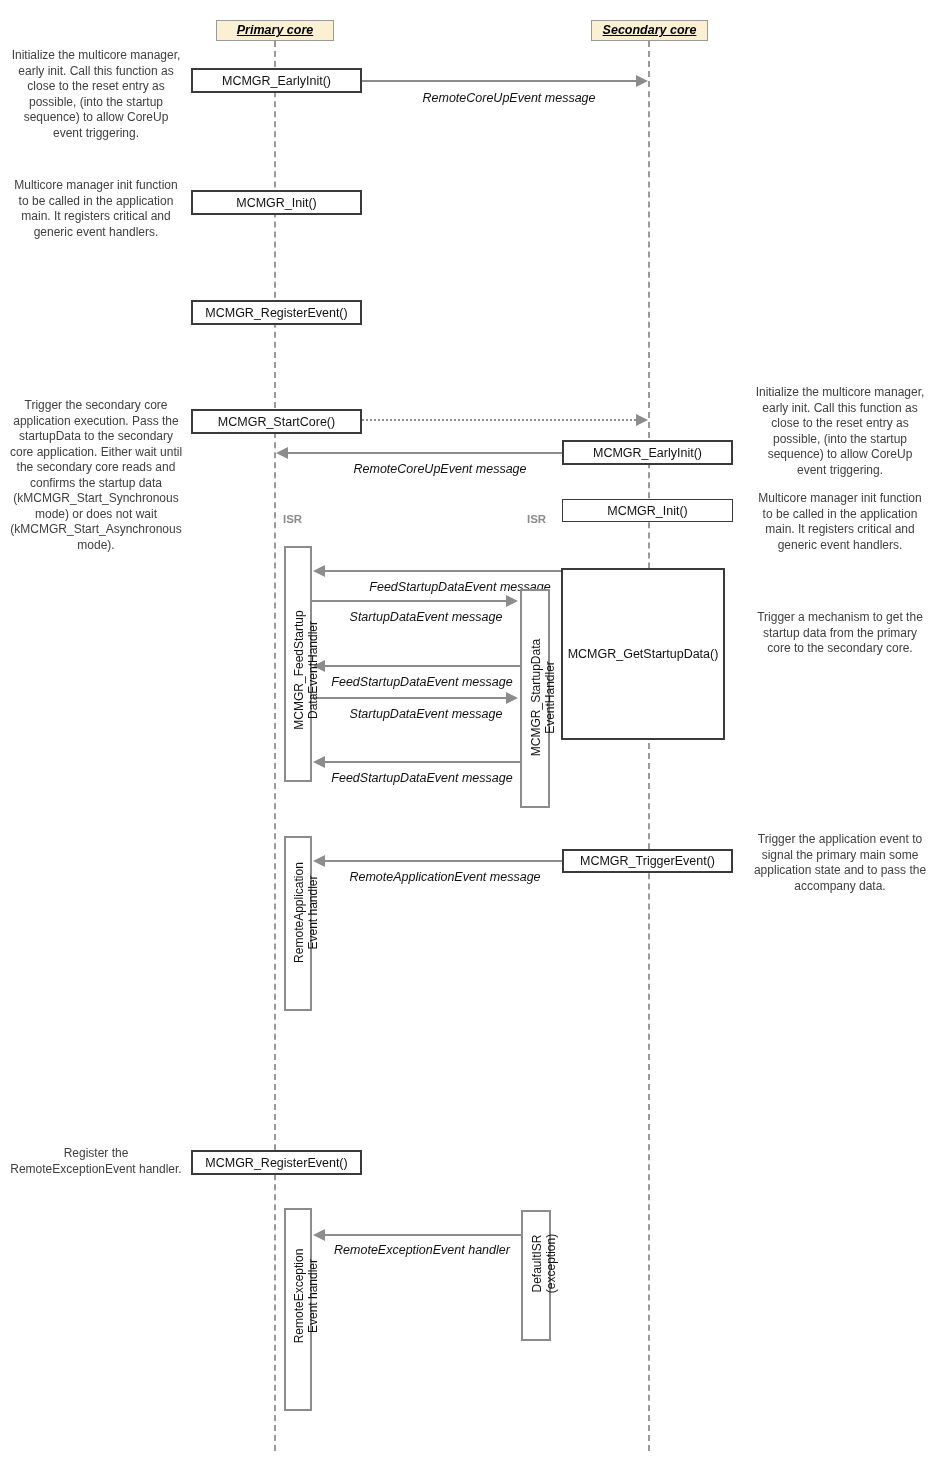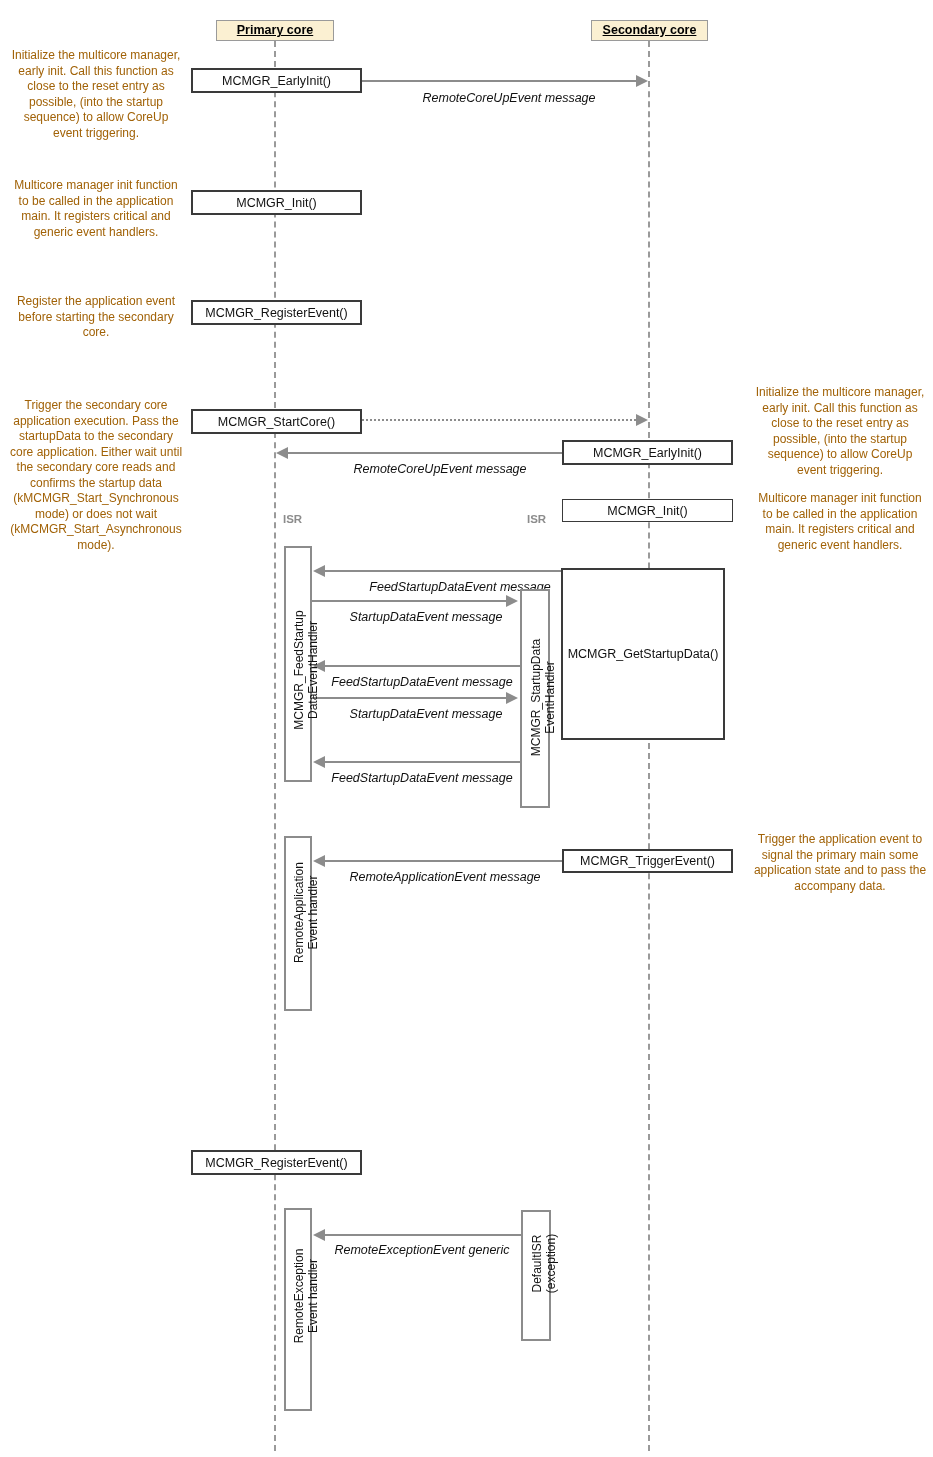--- a/index.html
+++ b/index.html
@@ -41,6 +41,7 @@
     line-height: 19px;
     height: 21px;
     z-index: 5;
+    font-style: italic;
   }
   .actor-head span {
     text-decoration: underline;

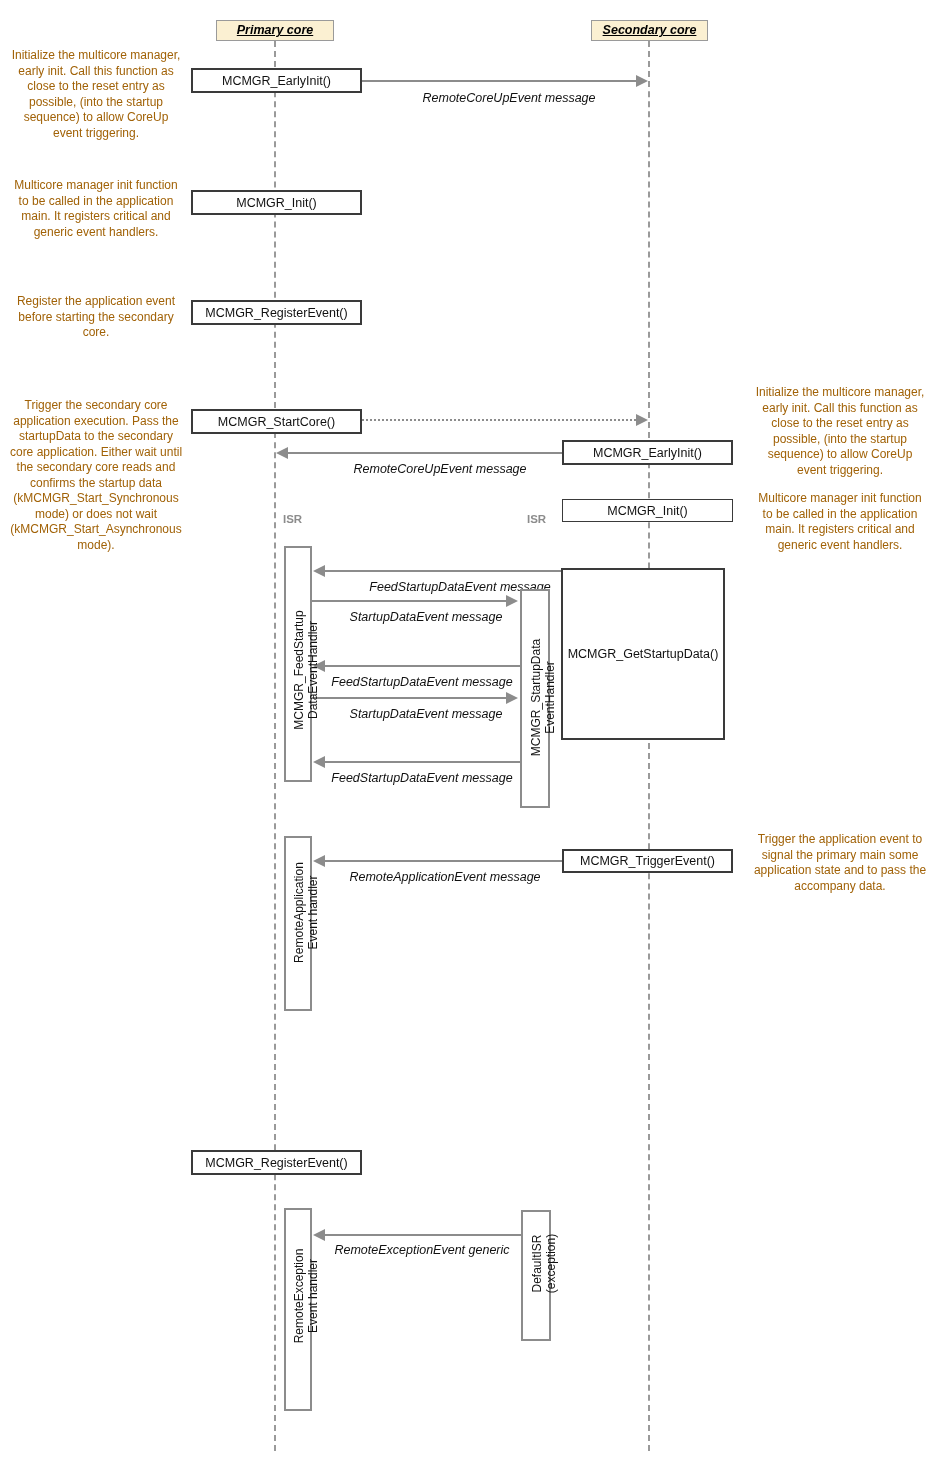--- a/index.html
+++ b/index.html
@@ -126,7 +126,7 @@
     font-size: 12px;
     line-height: 15.5px;
     text-align: center;
-    color: #a16207;
+    color: #404040;
     z-index: 2;
   }
 

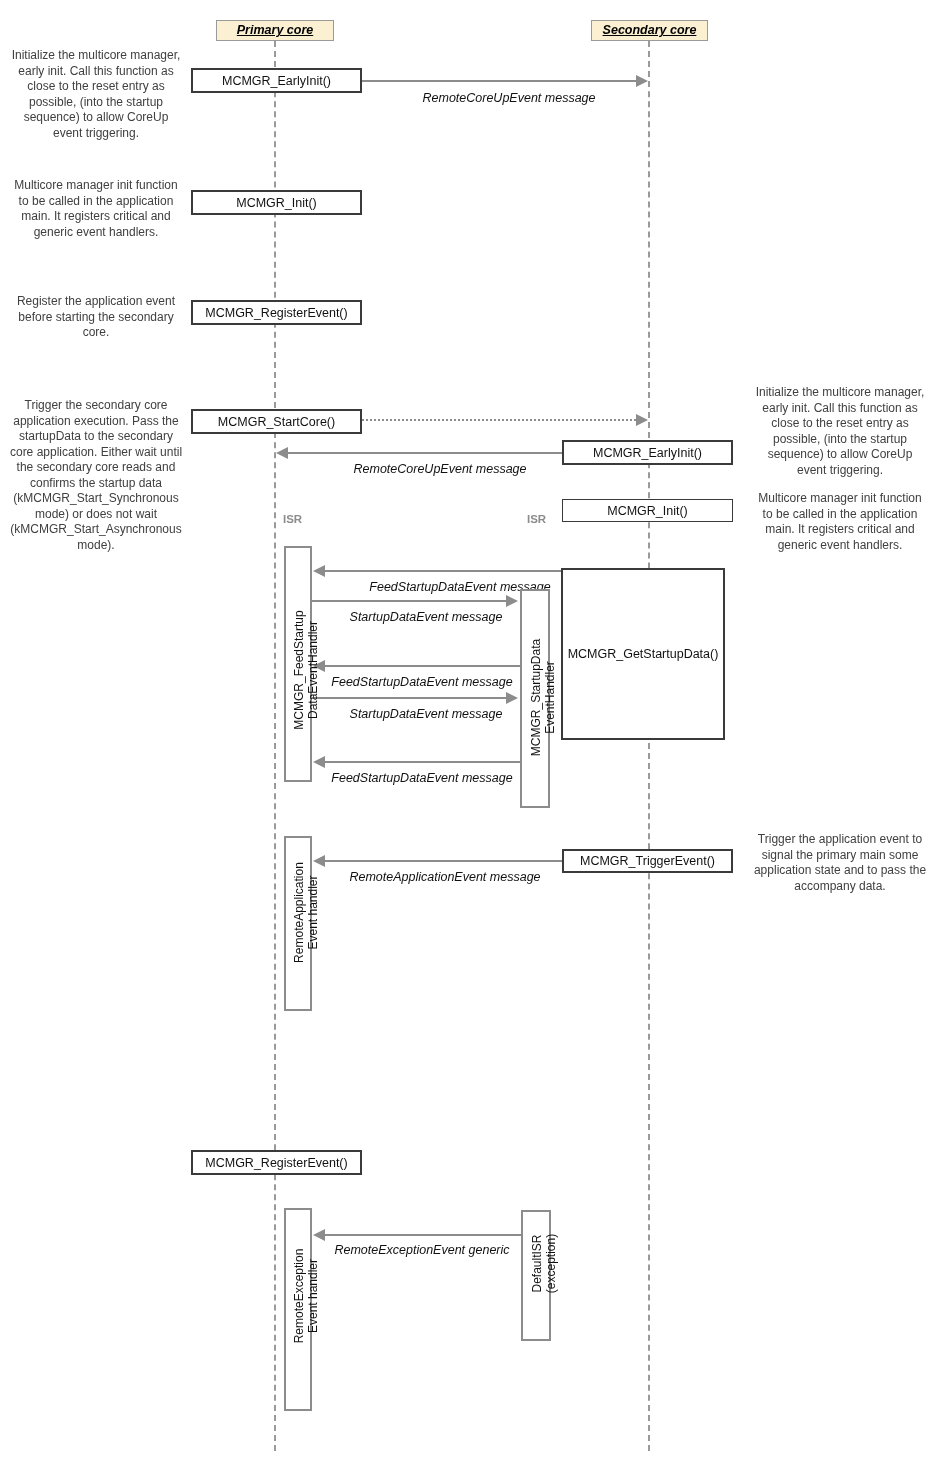--- a/index.html
+++ b/index.html
@@ -156,7 +156,6 @@
 
   <div class="note" style="left:8px; top:48px; width:176px;">Initialize the multicore manager, early init. Call this function as close to the reset entry as possible, (into the startup sequence) to allow CoreUp event triggering.</div>
   <div class="note" style="left:8px; top:178px; width:176px;">Multicore manager init function to be called in the application main. It registers critical and generic event handlers.</div>
-  <div class="note" style="left:8px; top:294px; width:176px;">Register the application event before starting the secondary core.</div>
   <div class="note" style="left:6px; top:398px; width:180px;">Trigger the secondary core application execution. Pass the startupData to the secondary core application. Either wait until the secondary core reads and confirms the startup data (kMCMGR_Start_Synchronous mode) or does not wait (kMCMGR_Start_Asynchronous mode).</div>
 
   <div class="note" style="left:752px; top:385px; width:176px;">Initialize the multicore manager, early init. Call this function as close to the reset entry as possible, (into the startup sequence) to allow CoreUp event triggering.</div>

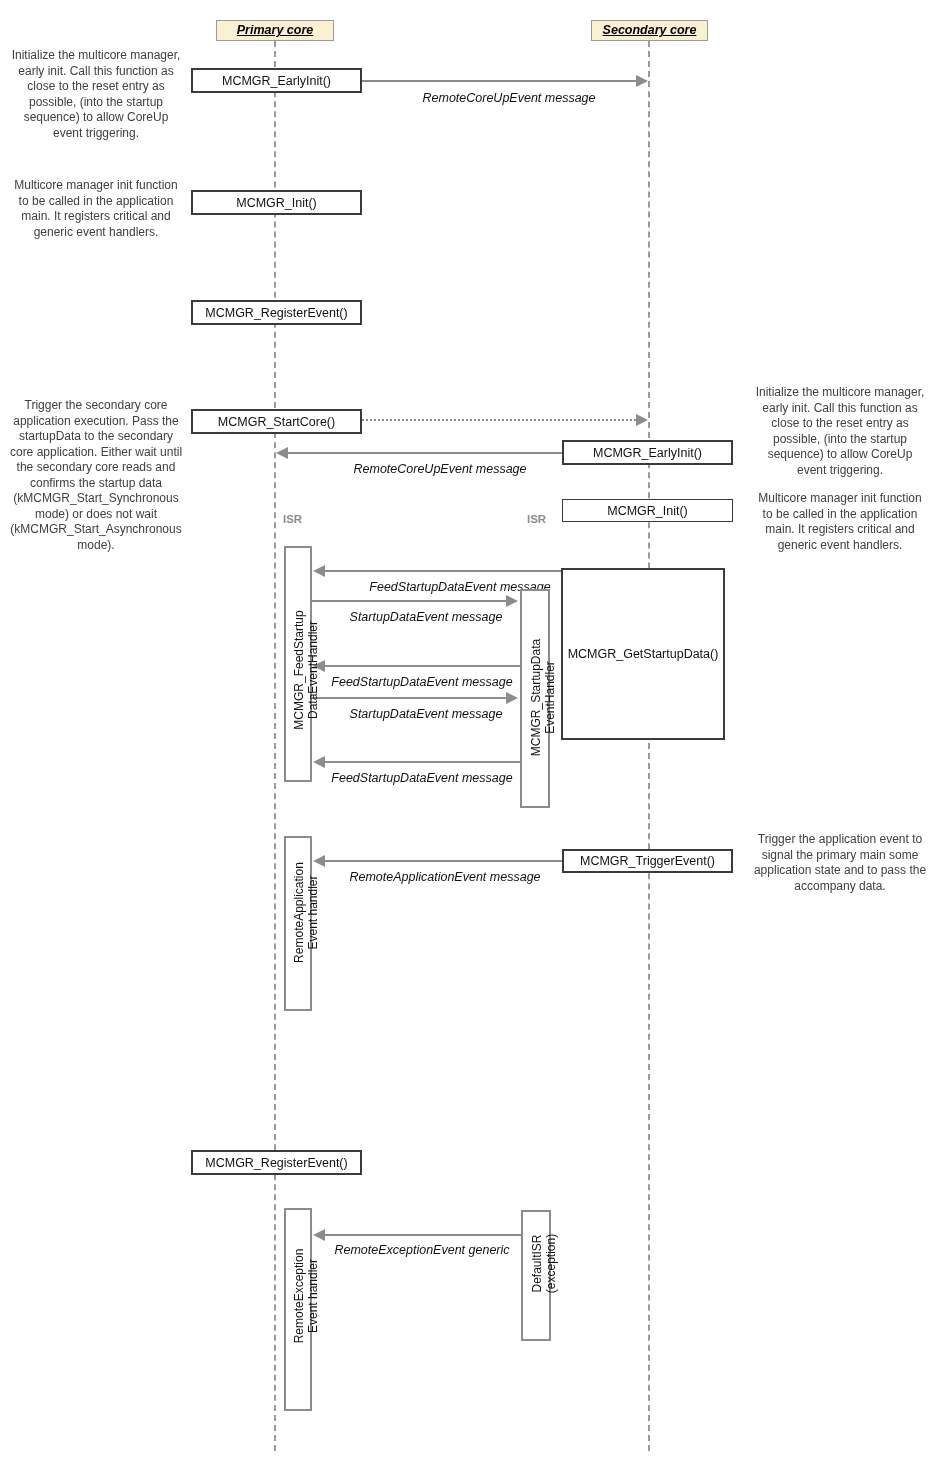--- a/index.html
+++ b/index.html
@@ -160,6 +160,7 @@
 
   <div class="note" style="left:752px; top:385px; width:176px;">Initialize the multicore manager, early init. Call this function as close to the reset entry as possible, (into the startup sequence) to allow CoreUp event triggering.</div>
   <div class="note" style="left:752px; top:491px; width:176px;">Multicore manager init function to be called in the application main. It registers critical and generic event handlers.</div>
+  <div class="note" style="left:752px; top:610px; width:176px;">Trigger a mechanism to get the startup data from the primary core to the secondary core.</div>
   <div class="note" style="left:750px; top:832px; width:180px;">Trigger the application event to signal the primary main some application state and to pass the accompany data.</div>
 
   <div class="msg-label" style="left:364px; top:63px; width:290px;">RemoteCoreUpEvent message</div>

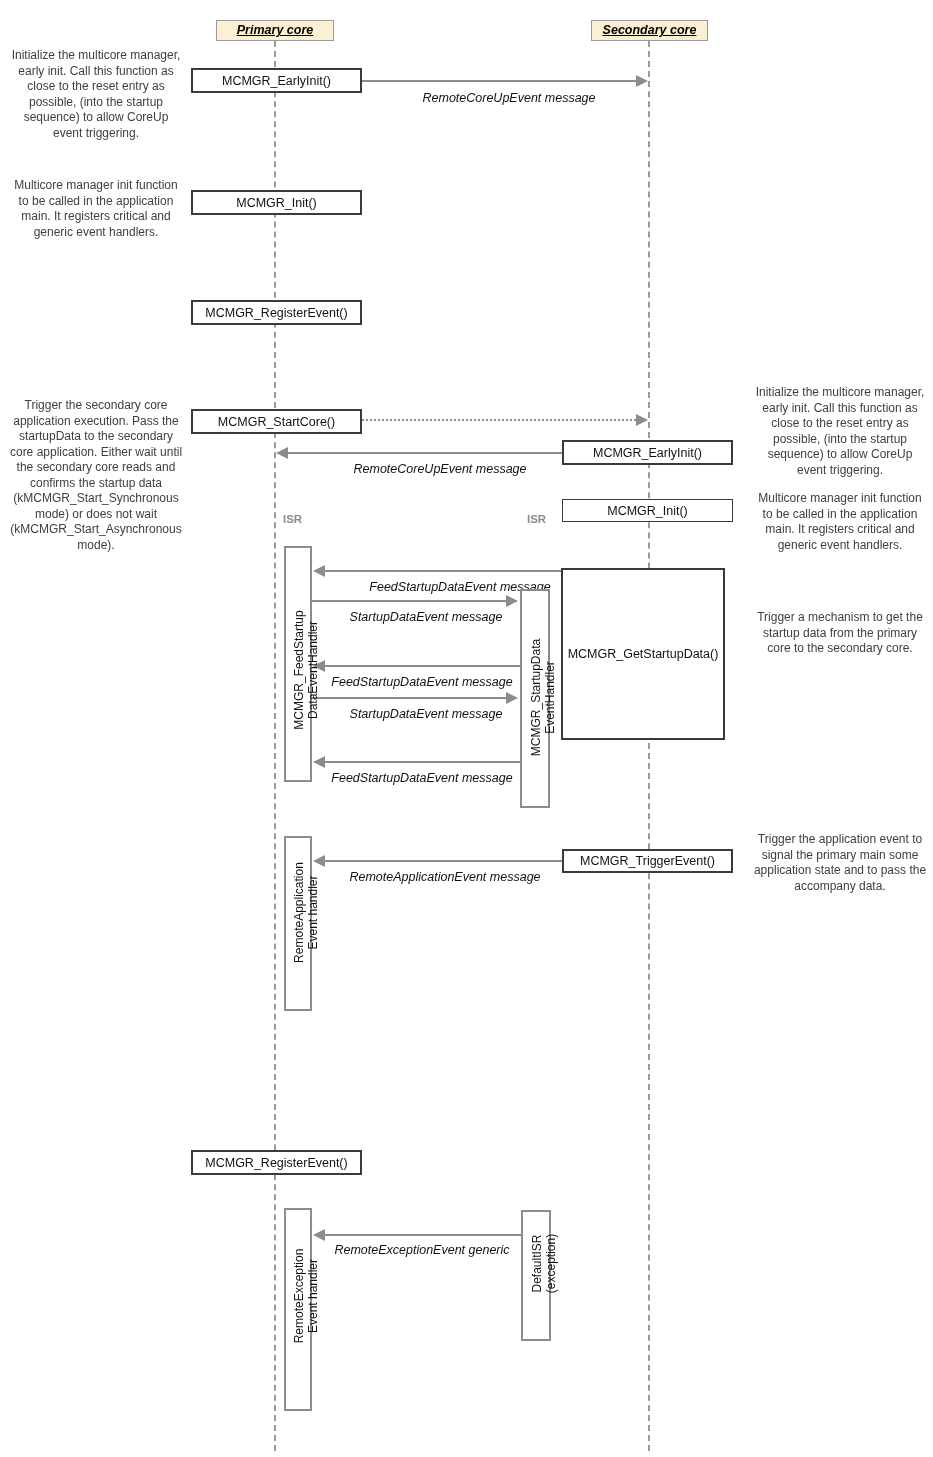--- a/index.html
+++ b/index.html
@@ -157,6 +157,7 @@
   <div class="note" style="left:8px; top:48px; width:176px;">Initialize the multicore manager, early init. Call this function as close to the reset entry as possible, (into the startup sequence) to allow CoreUp event triggering.</div>
   <div class="note" style="left:8px; top:178px; width:176px;">Multicore manager init function to be called in the application main. It registers critical and generic event handlers.</div>
   <div class="note" style="left:6px; top:398px; width:180px;">Trigger the secondary core application execution. Pass the startupData to the secondary core application. Either wait until the secondary core reads and confirms the startup data (kMCMGR_Start_Synchronous mode) or does not wait (kMCMGR_Start_Asynchronous mode).</div>
+  <div class="note" style="left:8px; top:1146px; width:176px;">Register the RemoteExceptionEvent handler.</div>
 
   <div class="note" style="left:752px; top:385px; width:176px;">Initialize the multicore manager, early init. Call this function as close to the reset entry as possible, (into the startup sequence) to allow CoreUp event triggering.</div>
   <div class="note" style="left:752px; top:491px; width:176px;">Multicore manager init function to be called in the application main. It registers critical and generic event handlers.</div>

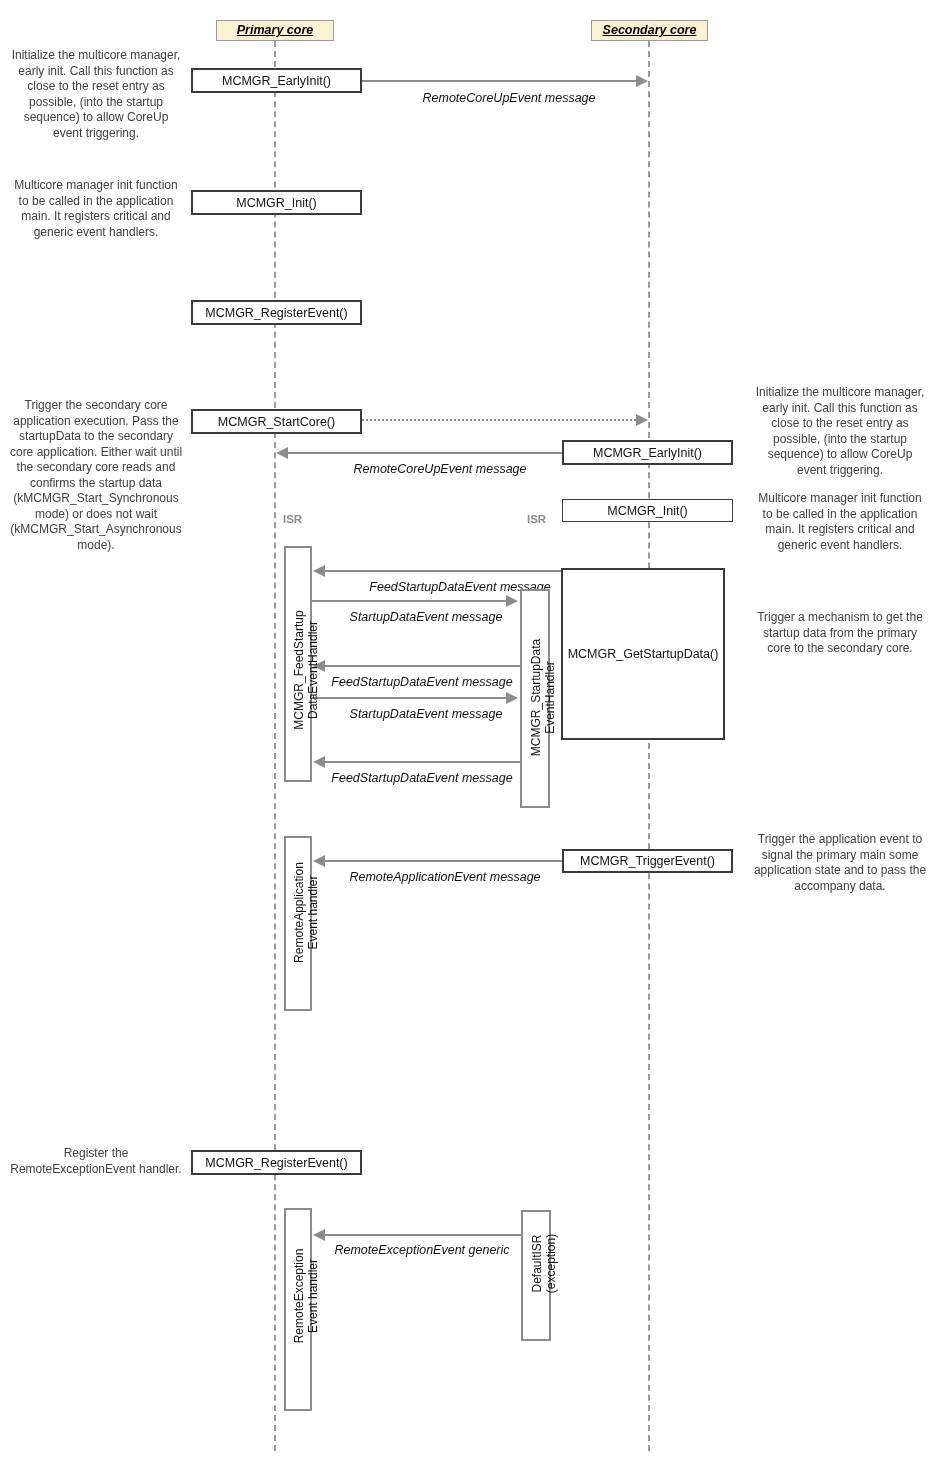--- a/index.html
+++ b/index.html
@@ -258,7 +258,7 @@
   <div class="vlabel" style="left:530px; top:1326px; width:125px; white-space:pre-line;">DefaultISR
 (exception)</div>
 
-  <div class="msg-label" style="left:322px; top:1215px; width:200px;">RemoteExceptionEvent generic</div>
+  <div class="msg-label" style="left:322px; top:1215px; width:200px;">RemoteExceptionEvent handler</div>
   <div class="msg-line" style="left:322px; top:1234px; width:200px;"></div>
   <div class="arrowhead left" style="left:313px; top:1229px;"></div>
 

